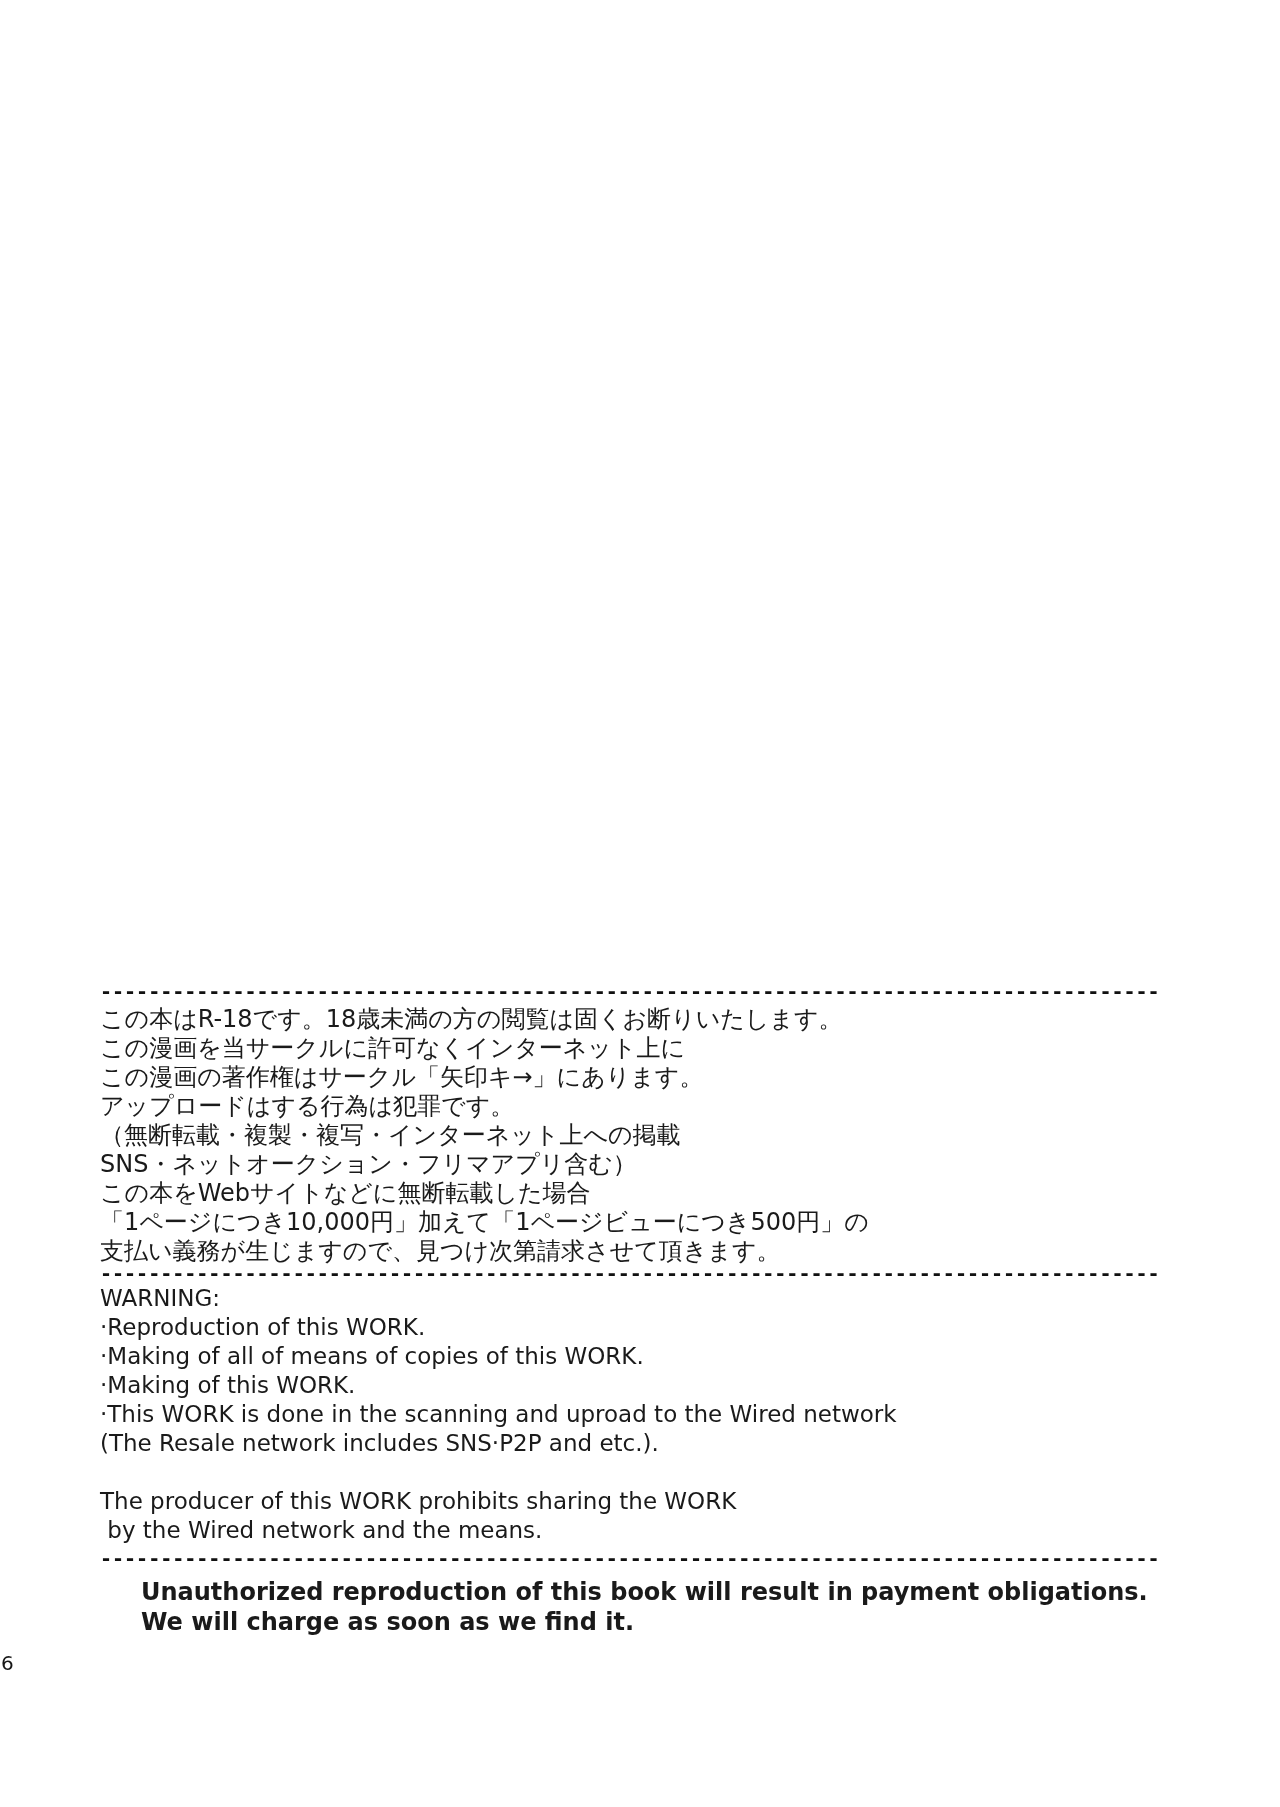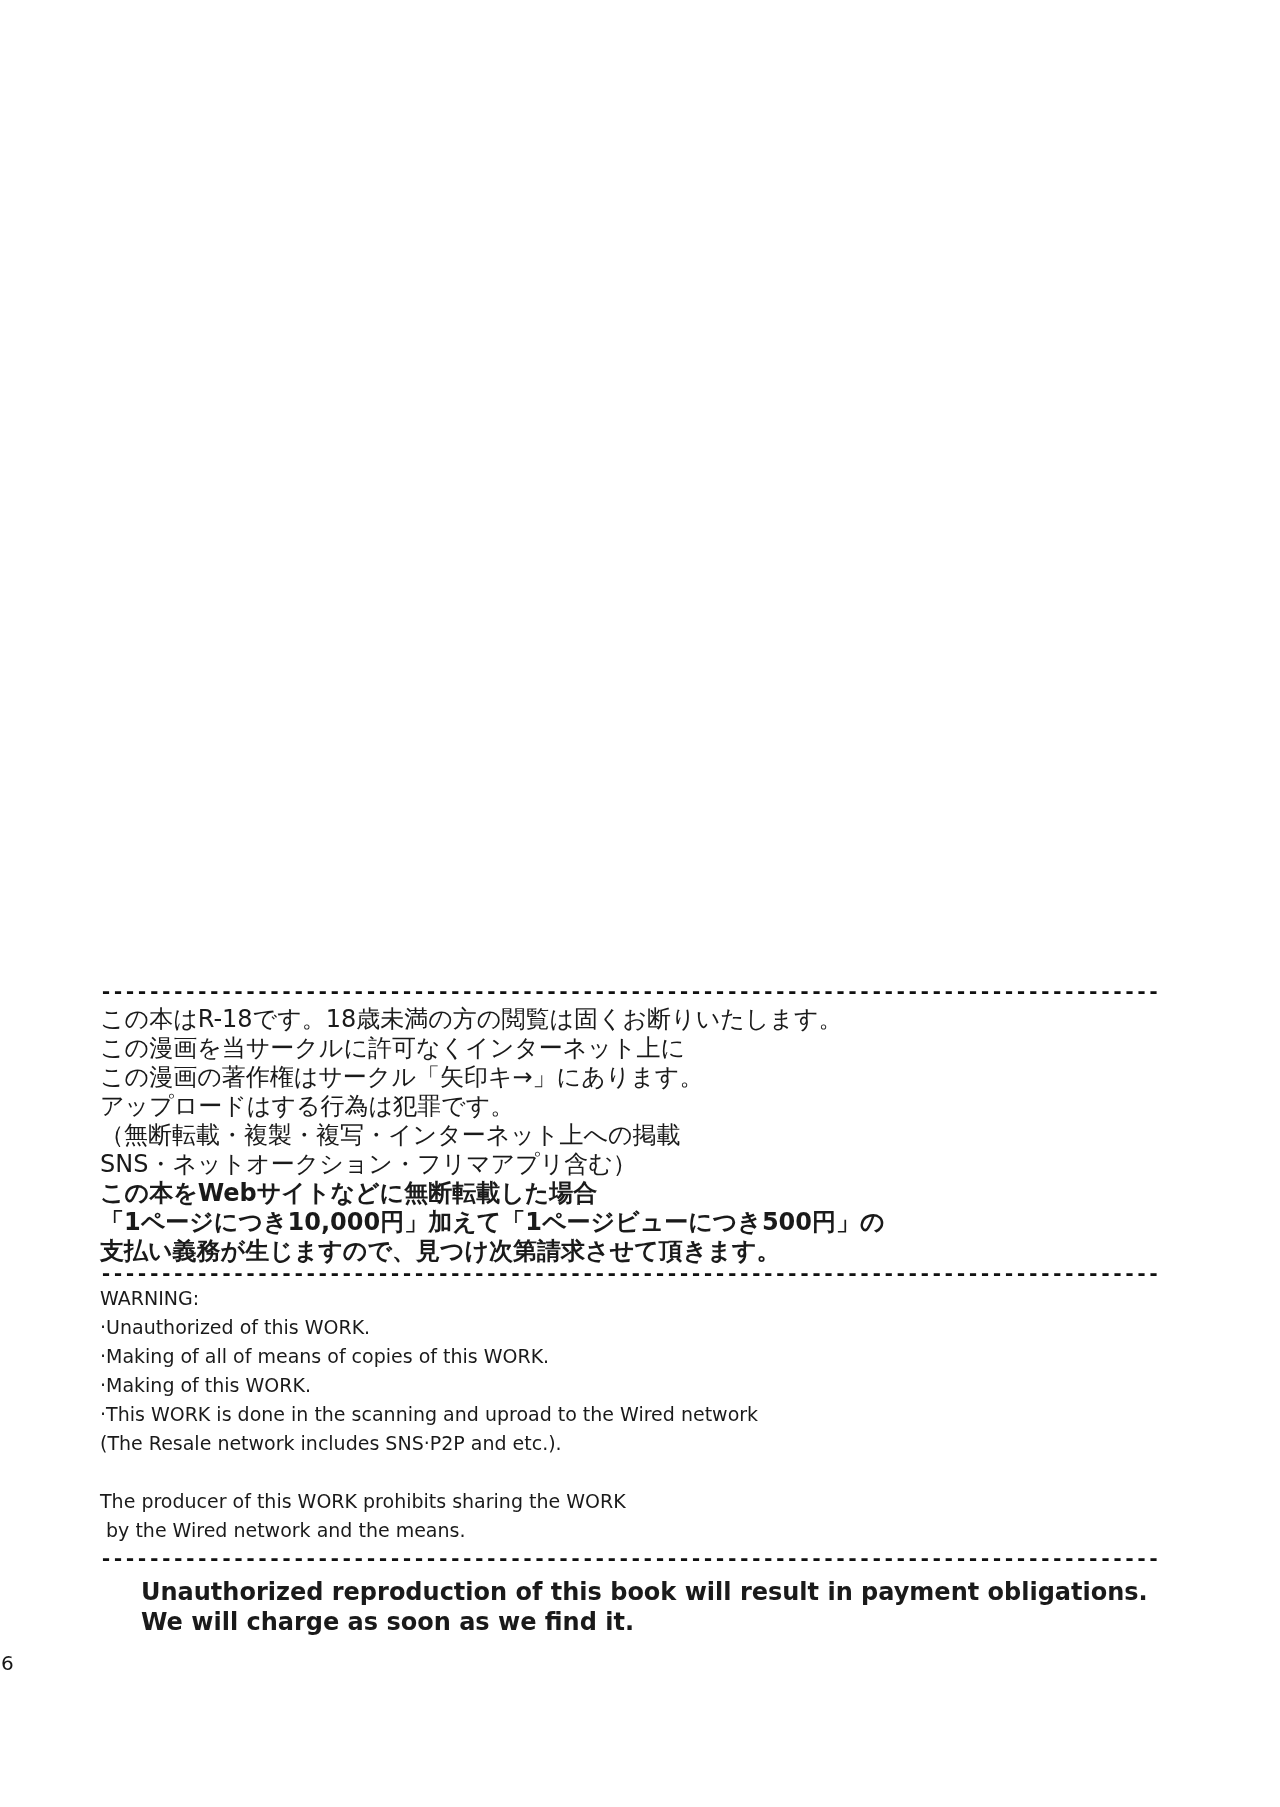--- a/index.html
+++ b/index.html
@@ -41,7 +41,7 @@
     line-height: 29px;
   }
   .jp-block p { min-height: 29px; white-space: pre-wrap; }
-  .bold { font-weight: 700; }
+  .bold { font-weight: 400; }
   .en-block {
     margin-top: 4px;
     margin-bottom: 6px;

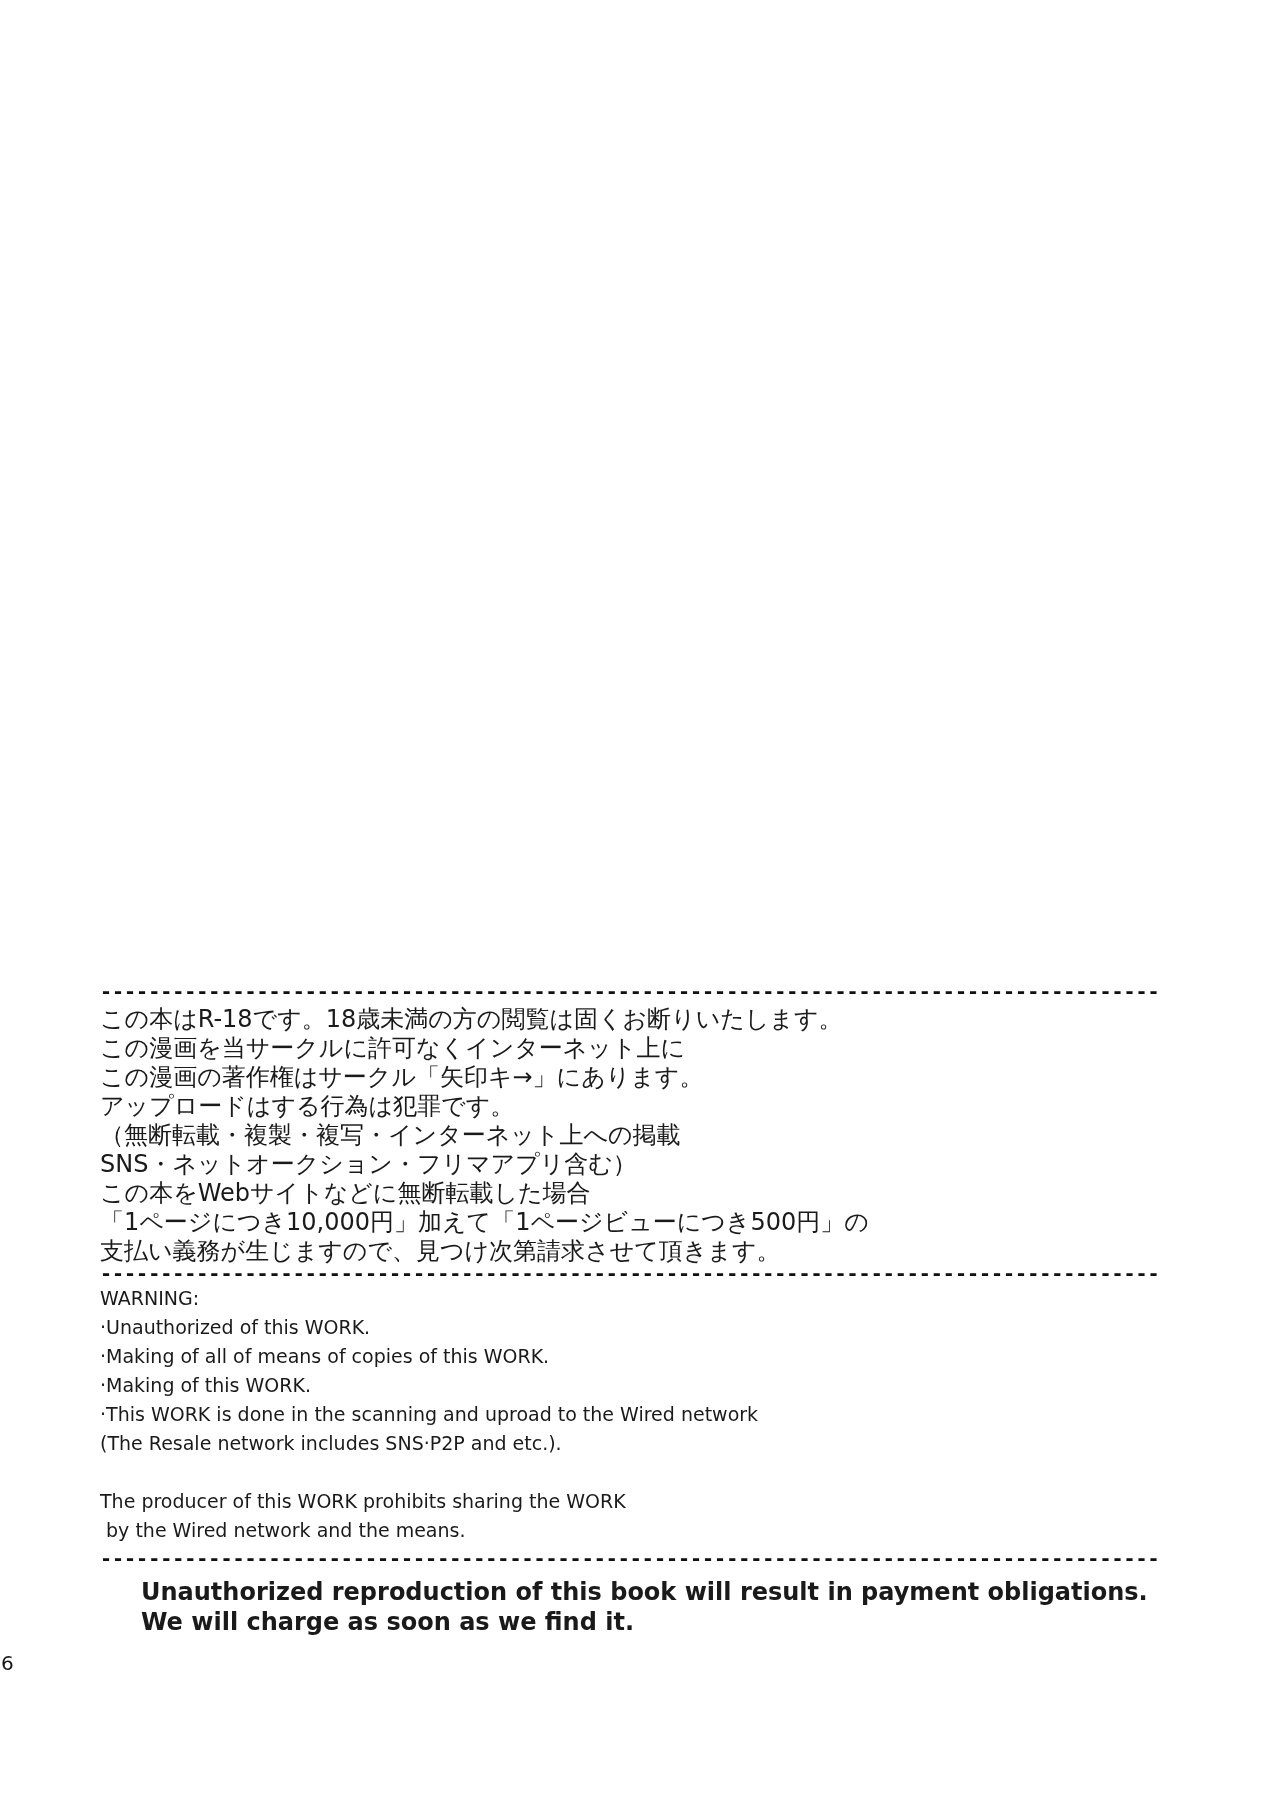--- a/index.html
+++ b/index.html
@@ -45,7 +45,7 @@
   .en-block {
     margin-top: 4px;
     margin-bottom: 6px;
-    font-size: 19px;
+    font-size: 23px;
     line-height: 29px;
   }
   .en-block p { min-height: 29px; white-space: pre-wrap; }

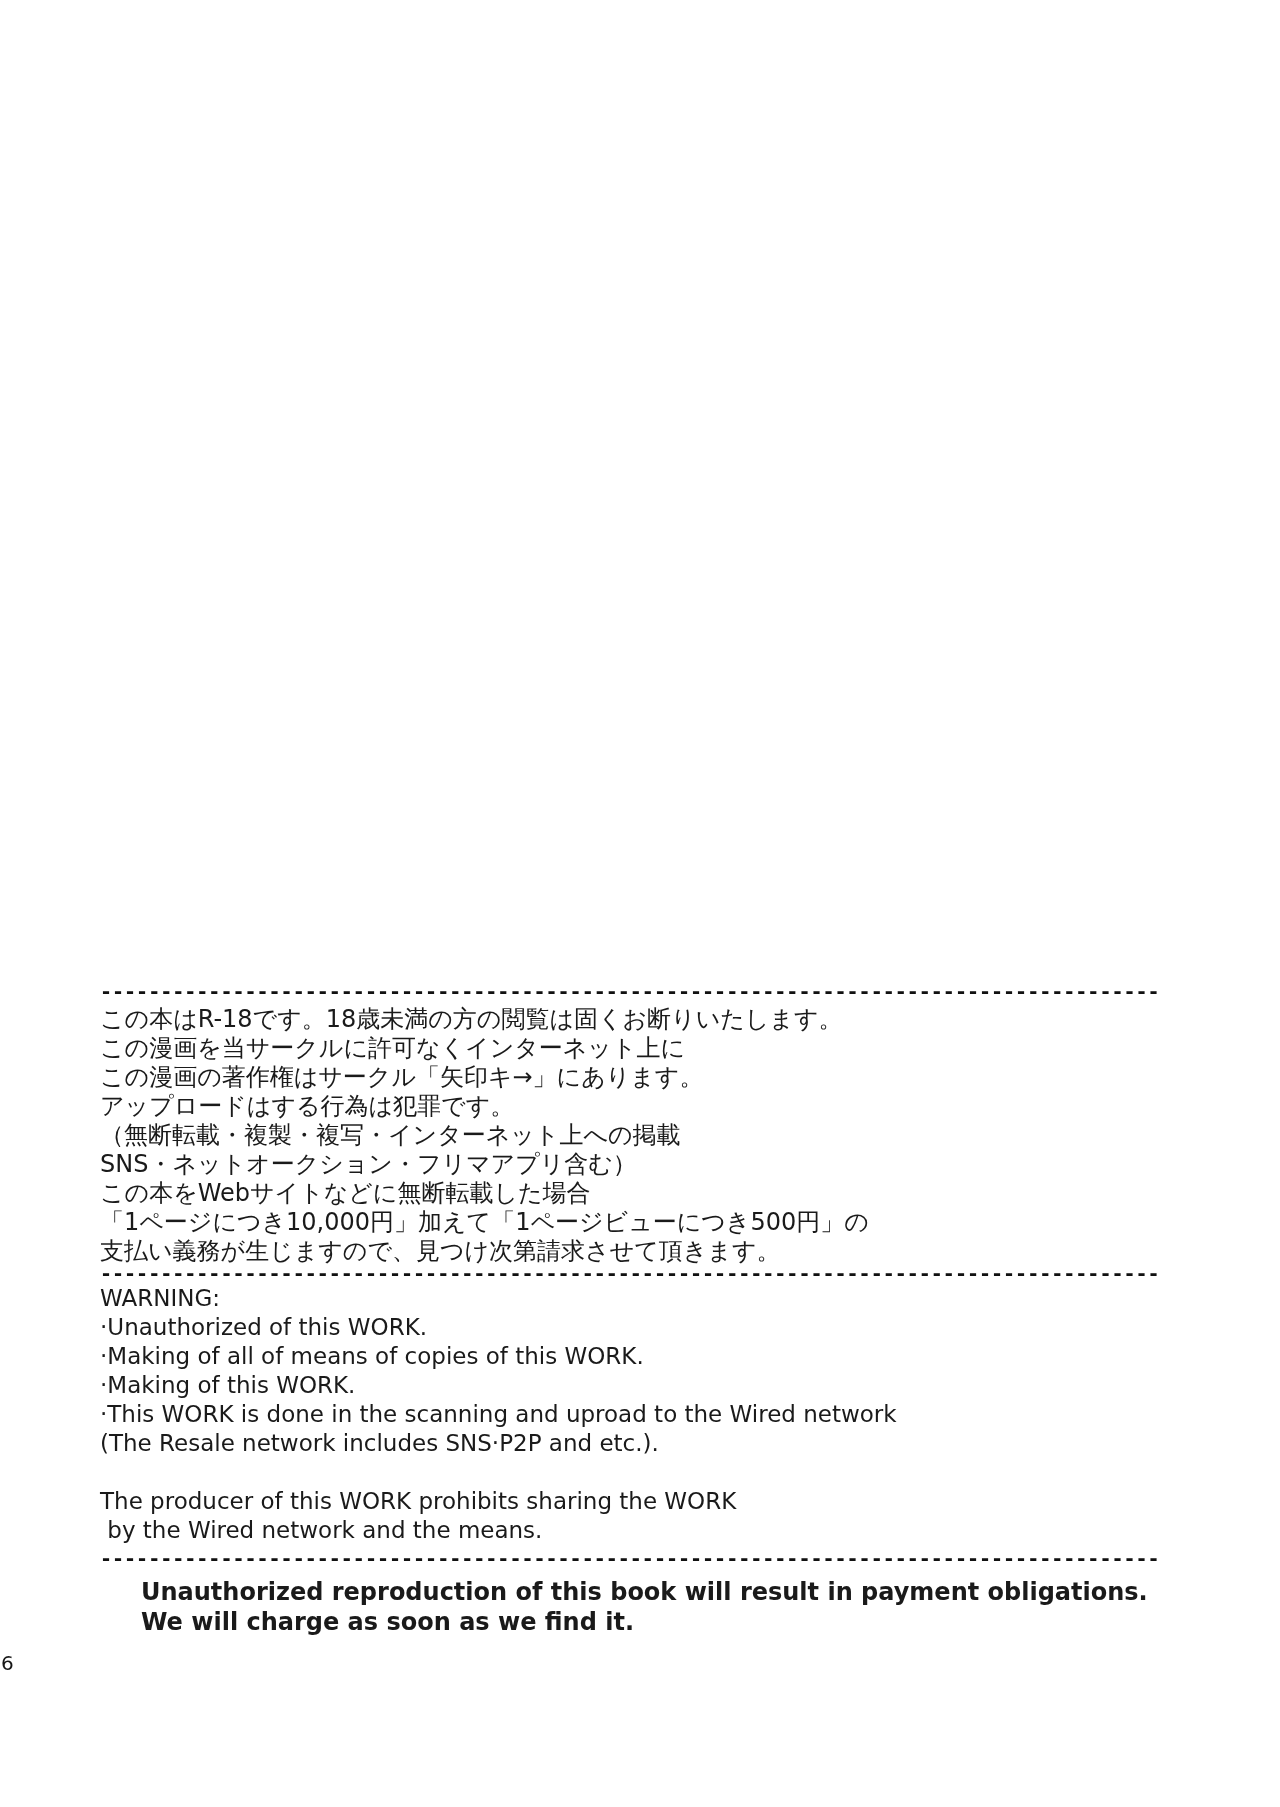--- a/index.html
+++ b/index.html
@@ -91,7 +91,7 @@
 
     <div class="en-block">
       <p>WARNING:</p>
-      <p>·Unauthorized of this WORK.</p>
+      <p>·Reproduction of this WORK.</p>
       <p>·Making of all of means of copies of this WORK.</p>
       <p>·Making of this WORK.</p>
       <p>·This WORK is done in the scanning and uproad to the Wired network</p>

